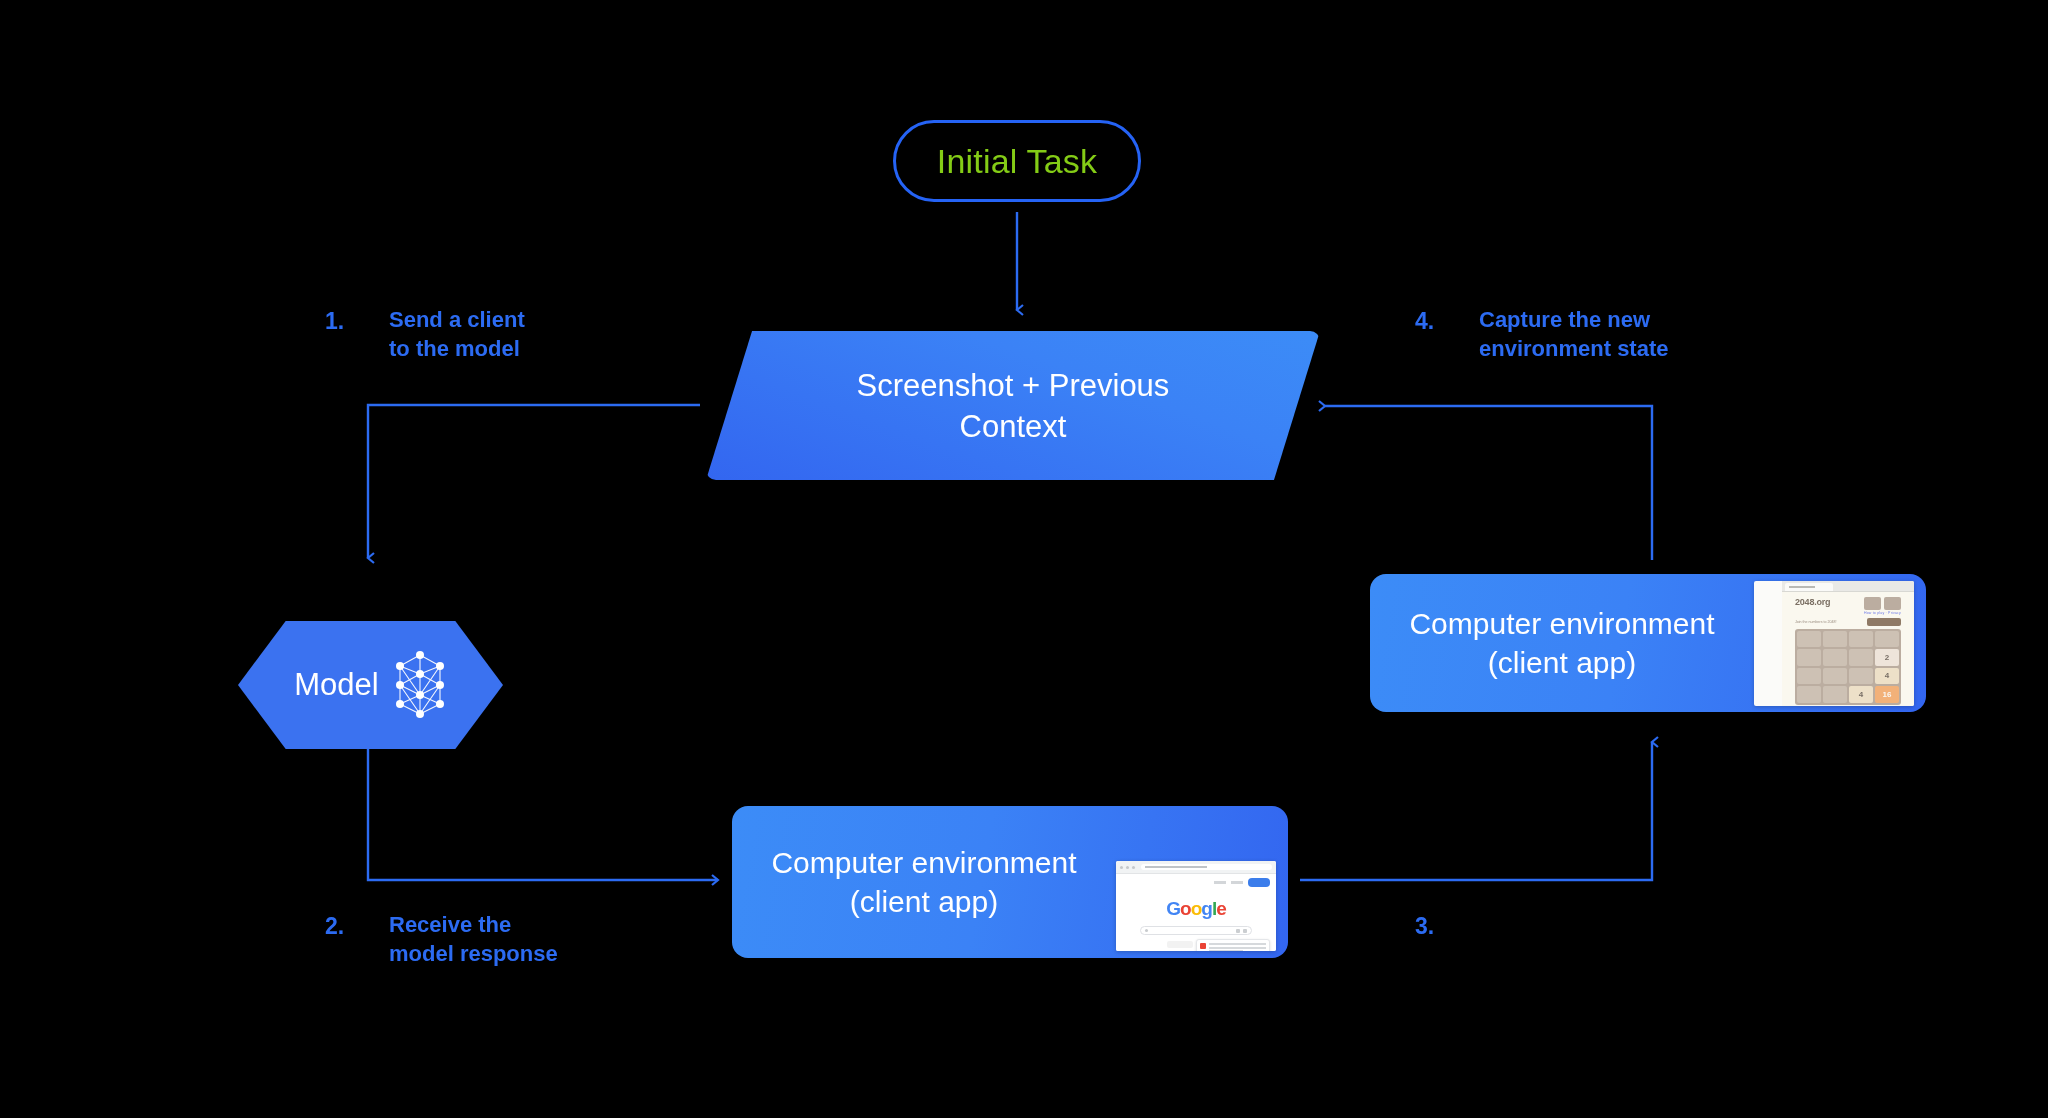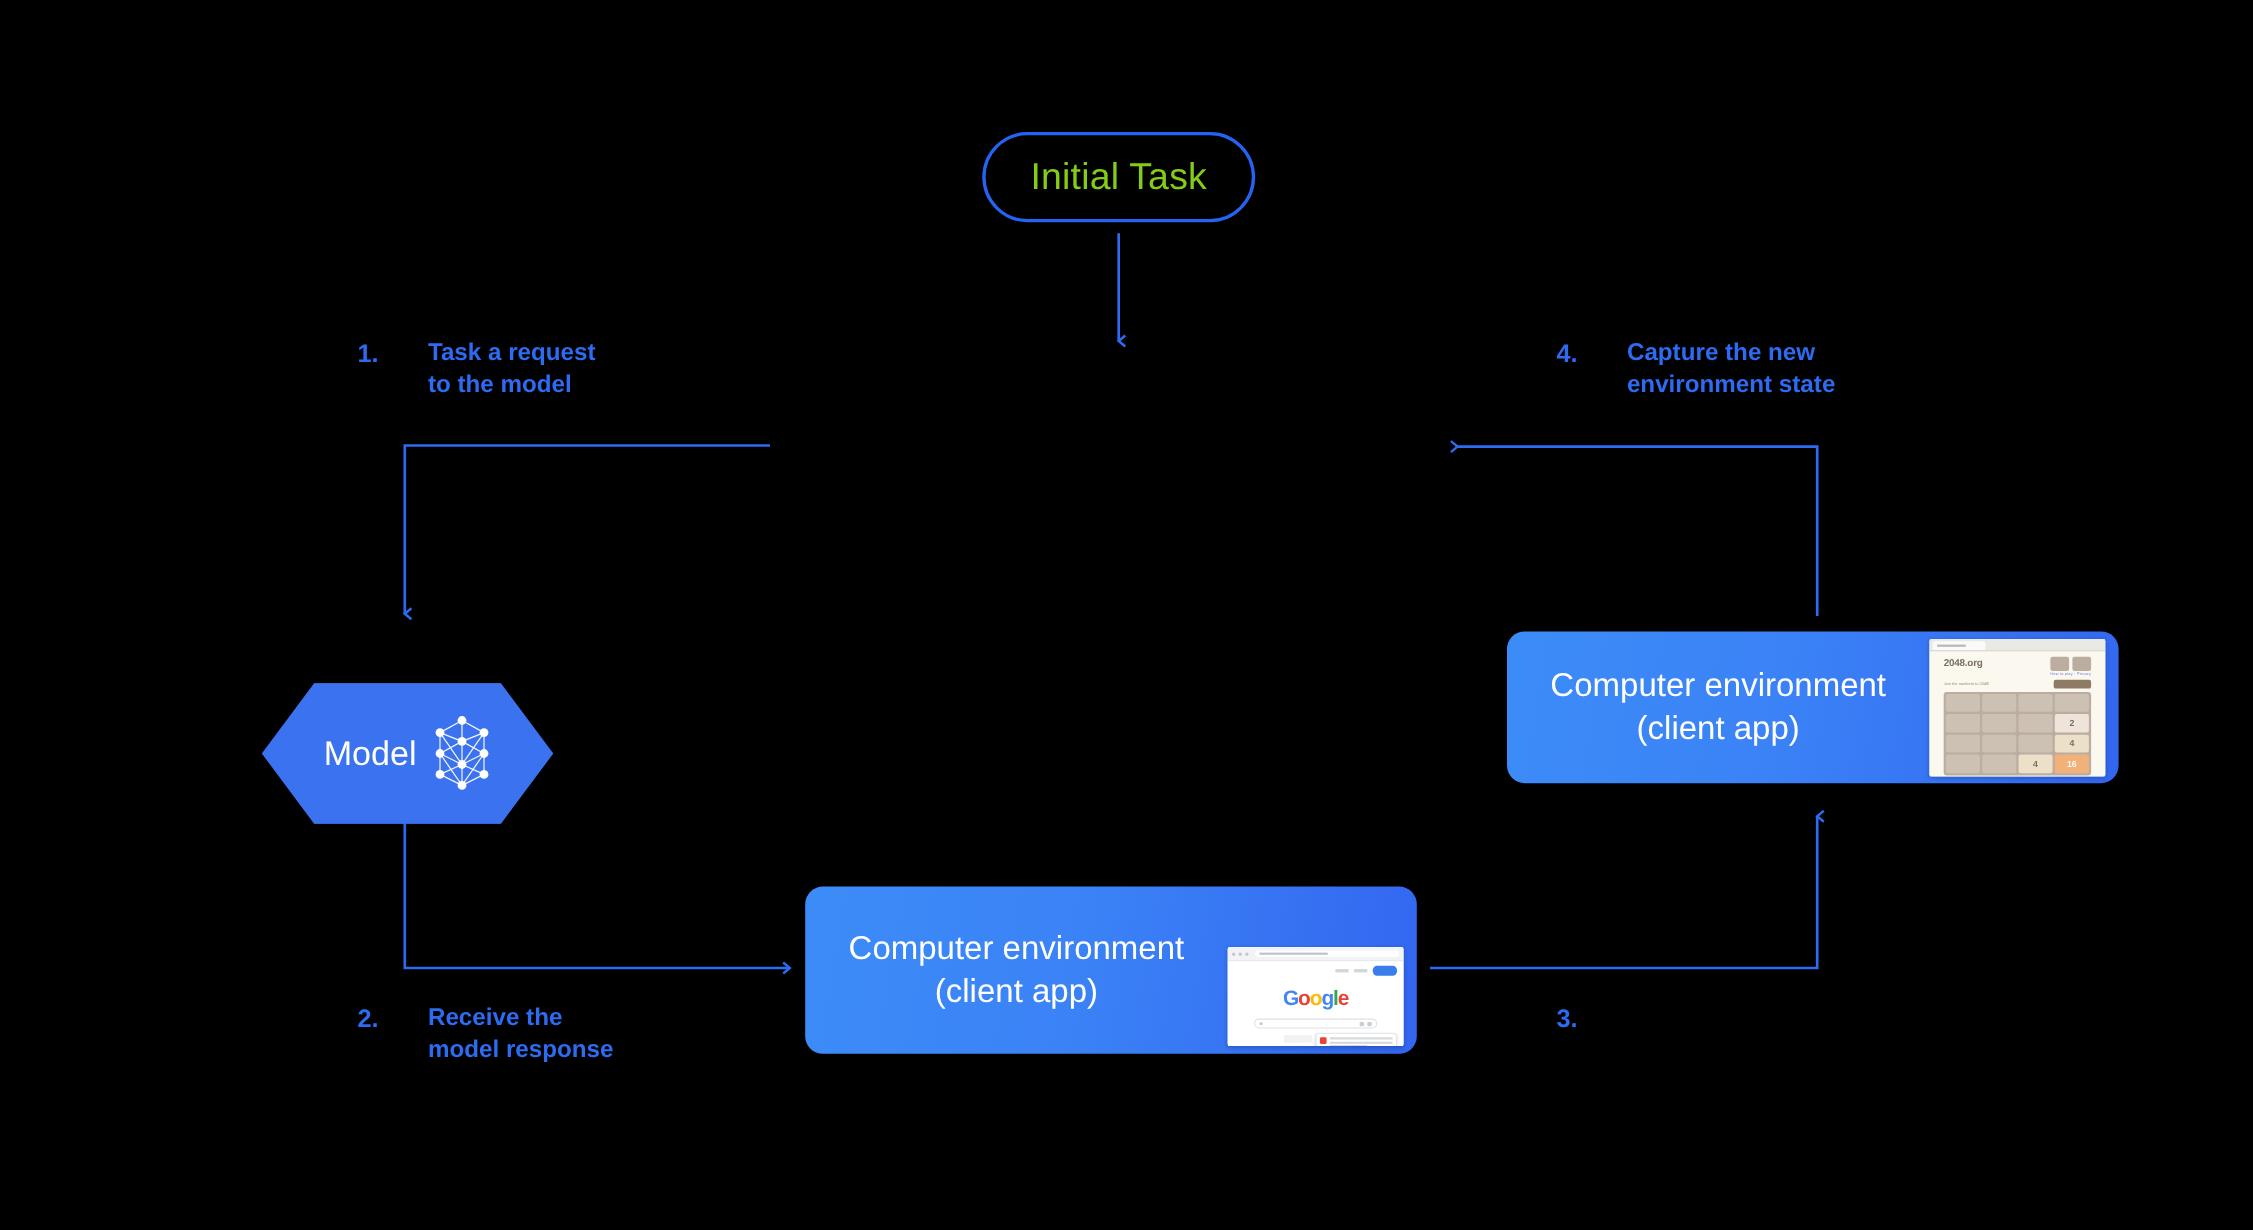--- a/index.html
+++ b/index.html
@@ -484,7 +484,7 @@
 
   <div class="step step-1">
     <span class="step-num">1.</span>
-    <span class="step-text">Task a request
+    <span class="step-text">Send a client
 to the model</span>
   </div>
   <div class="step step-2">

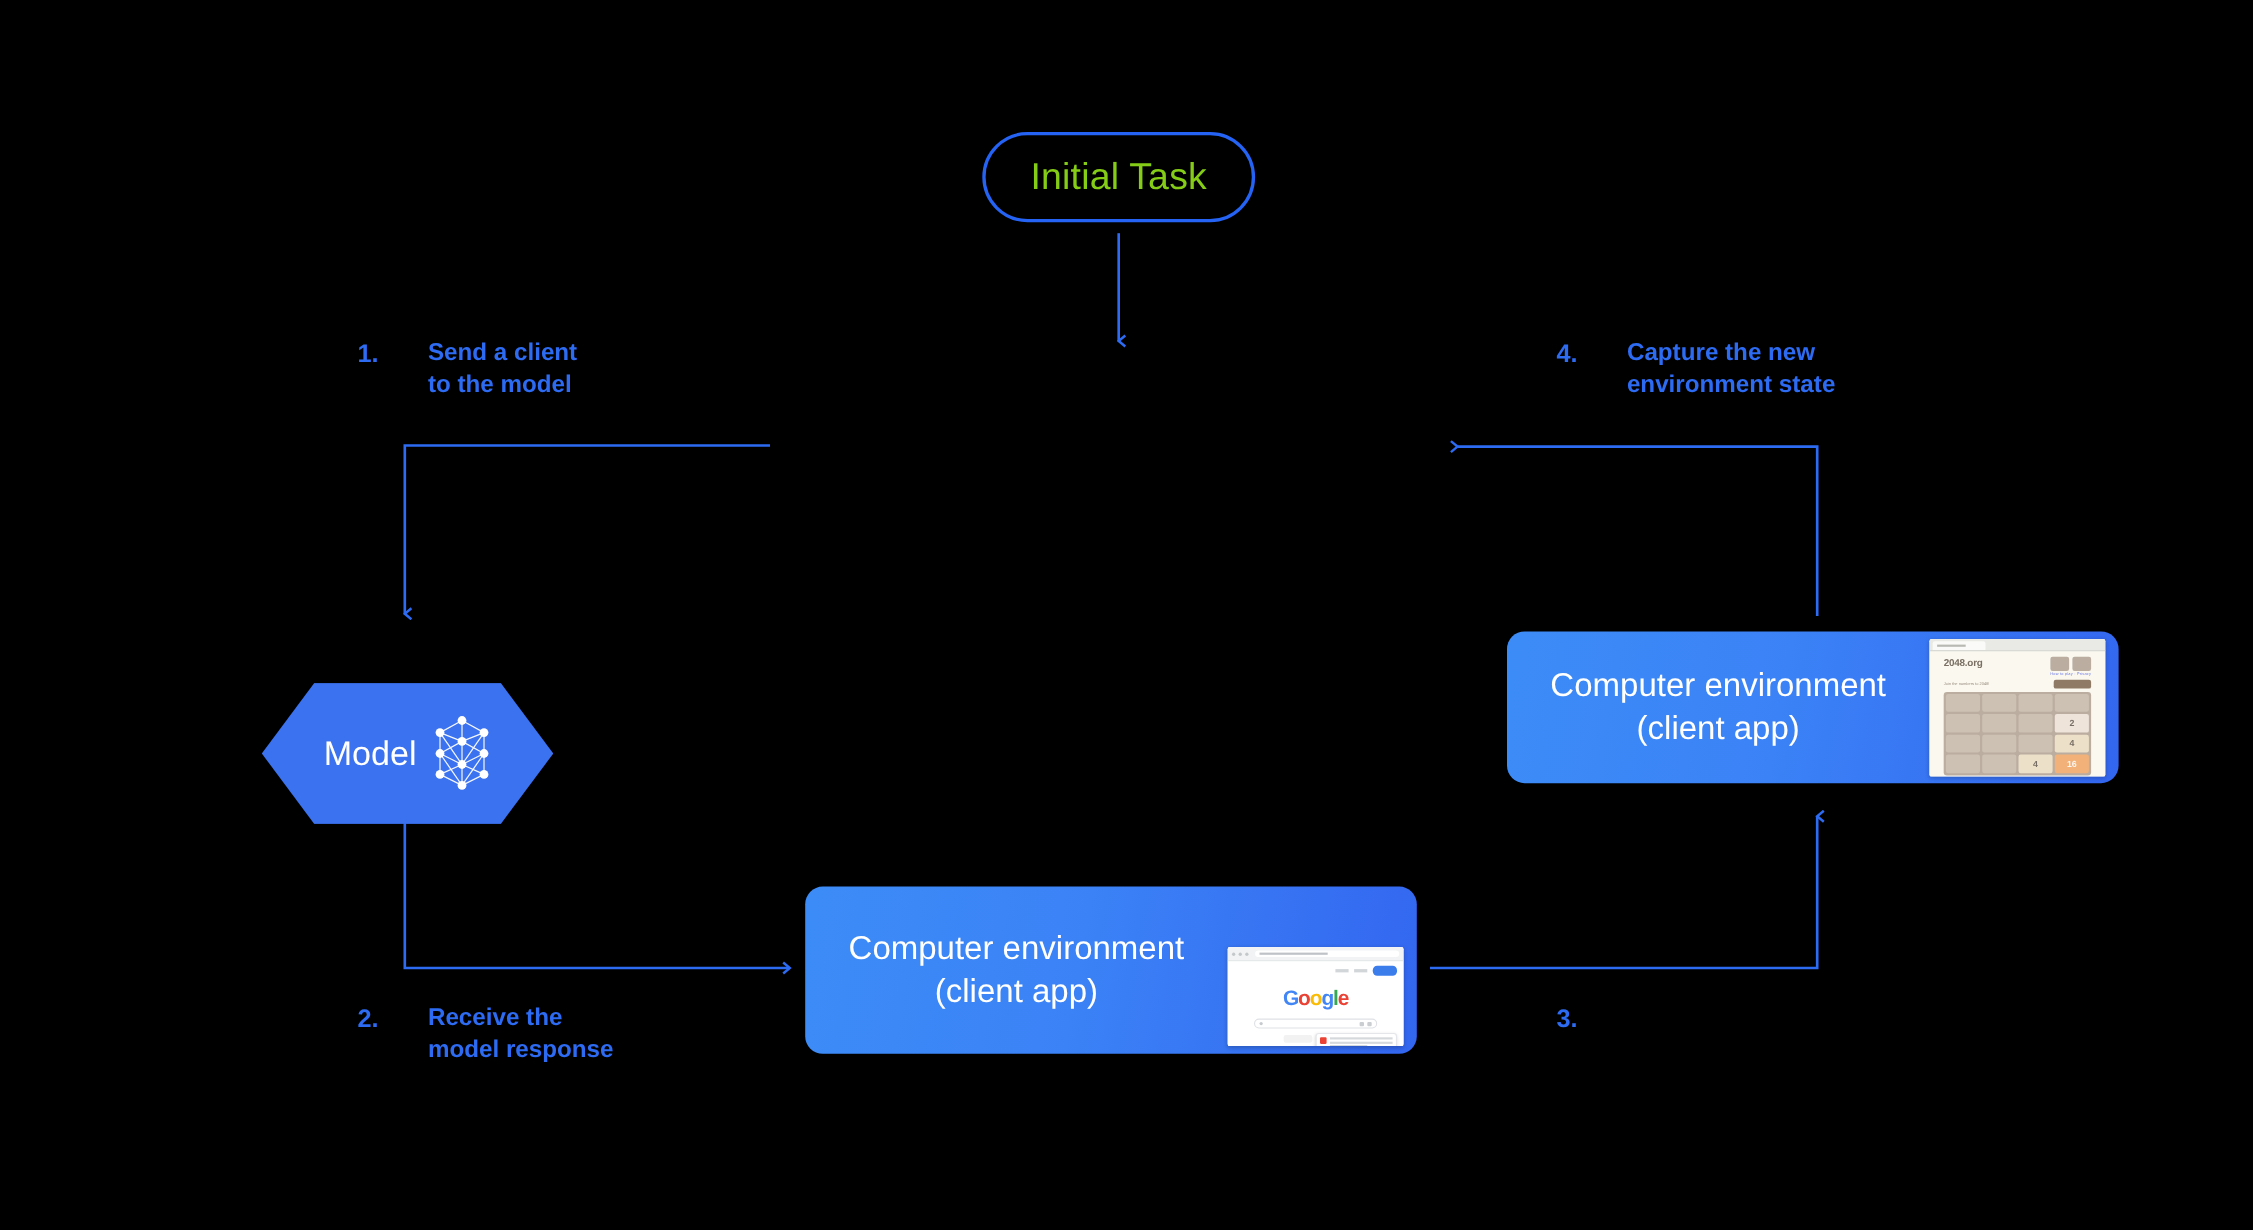--- a/index.html
+++ b/index.html
@@ -324,6 +324,9 @@
     <span class="pill-label">Initial Task</span>
   </div>
 
+  <div class="parallelogram">
+    <span class="parallelogram-label">Screenshot + Previous Context</span>
+  </div>
 
   <div class="hexagon">
     <span class="hexagon-label">Model</span>

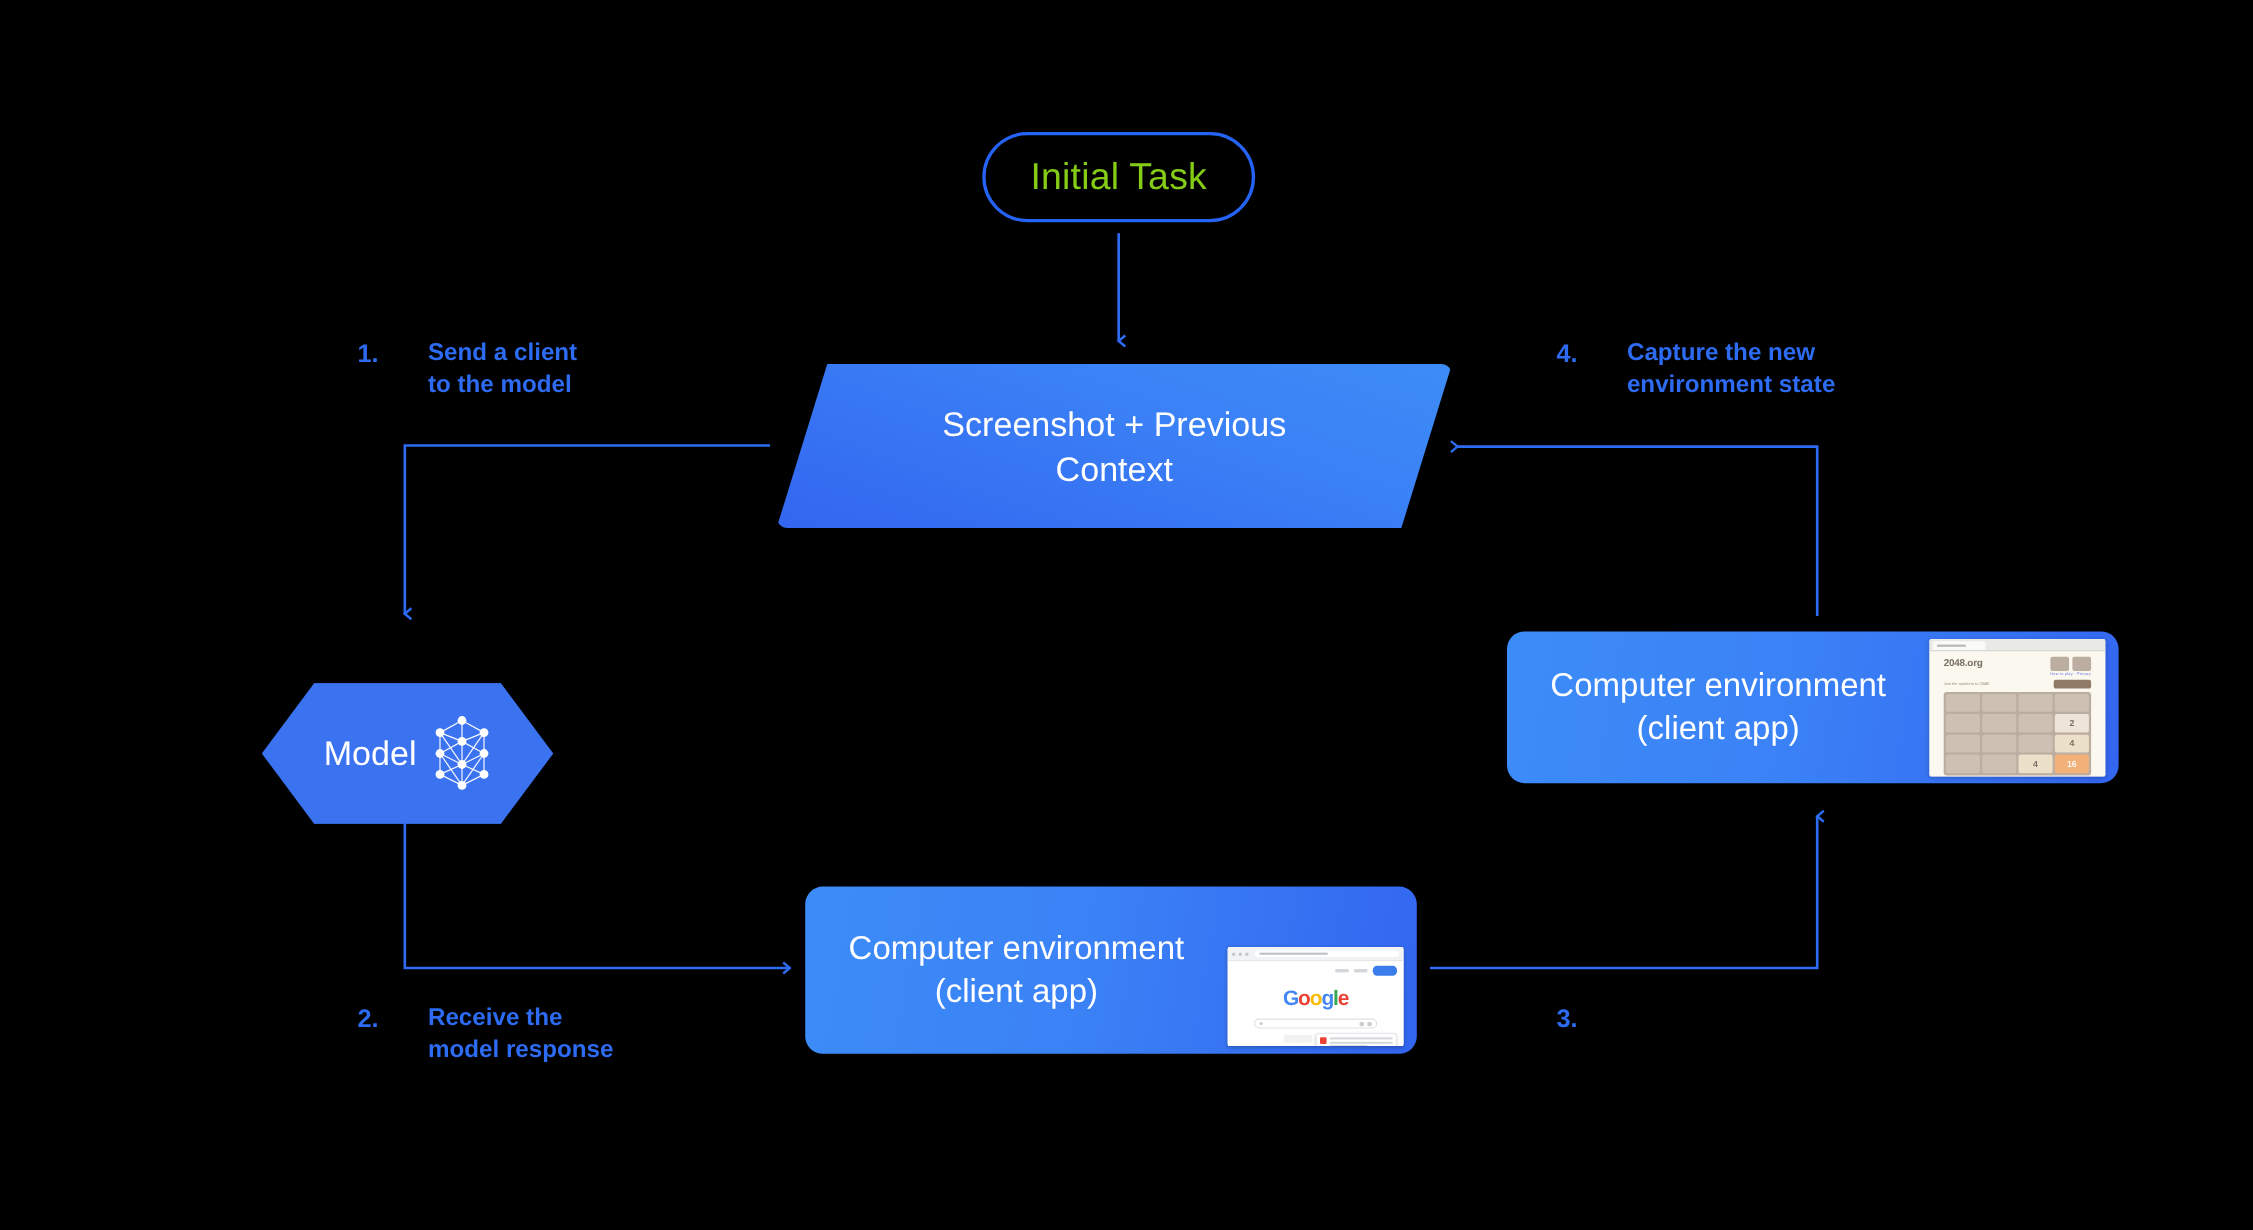--- a/index.html
+++ b/index.html
@@ -130,7 +130,7 @@
     overflow: hidden;
     position: relative;
   }
-  .thumb-2048 { width: 168px; height: 125px; }
+  .thumb-2048 { width: 168px; height: 125px; padding-left: 28px; }
   .t2048-chrome {
     height: 11px;
     background: #E9E9E6;

